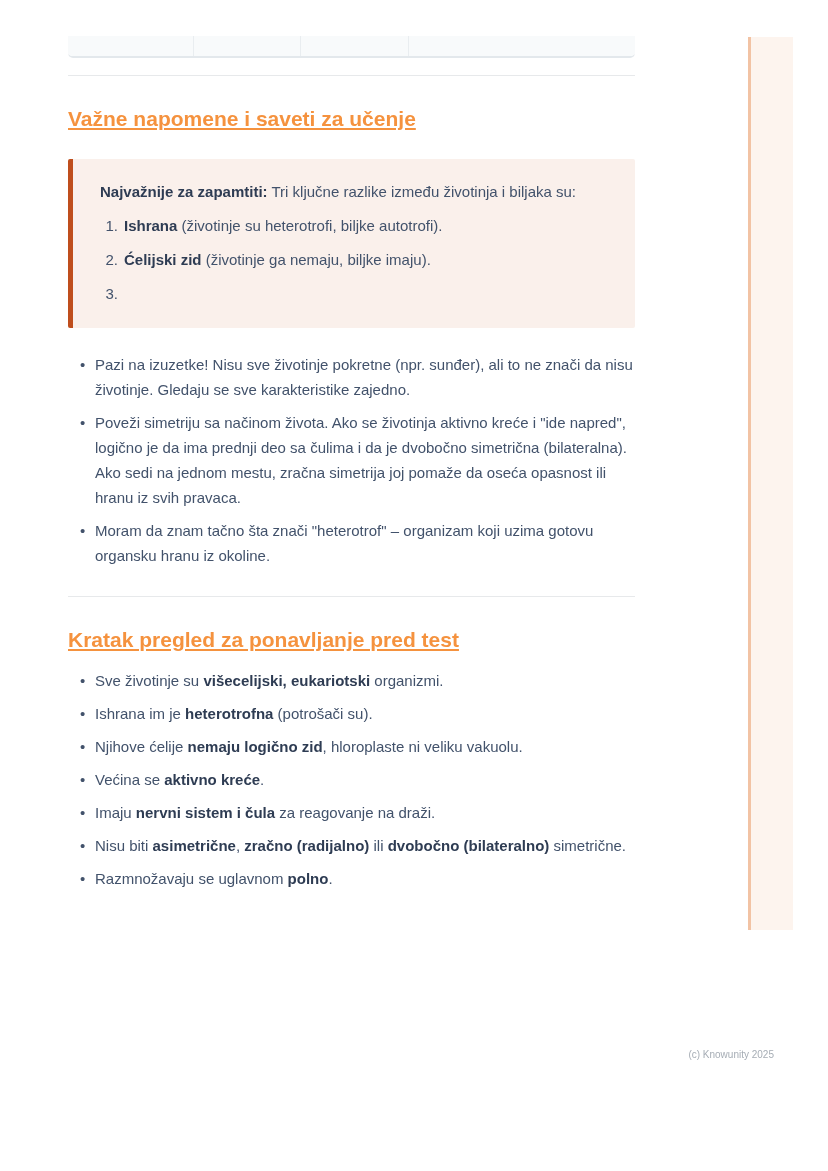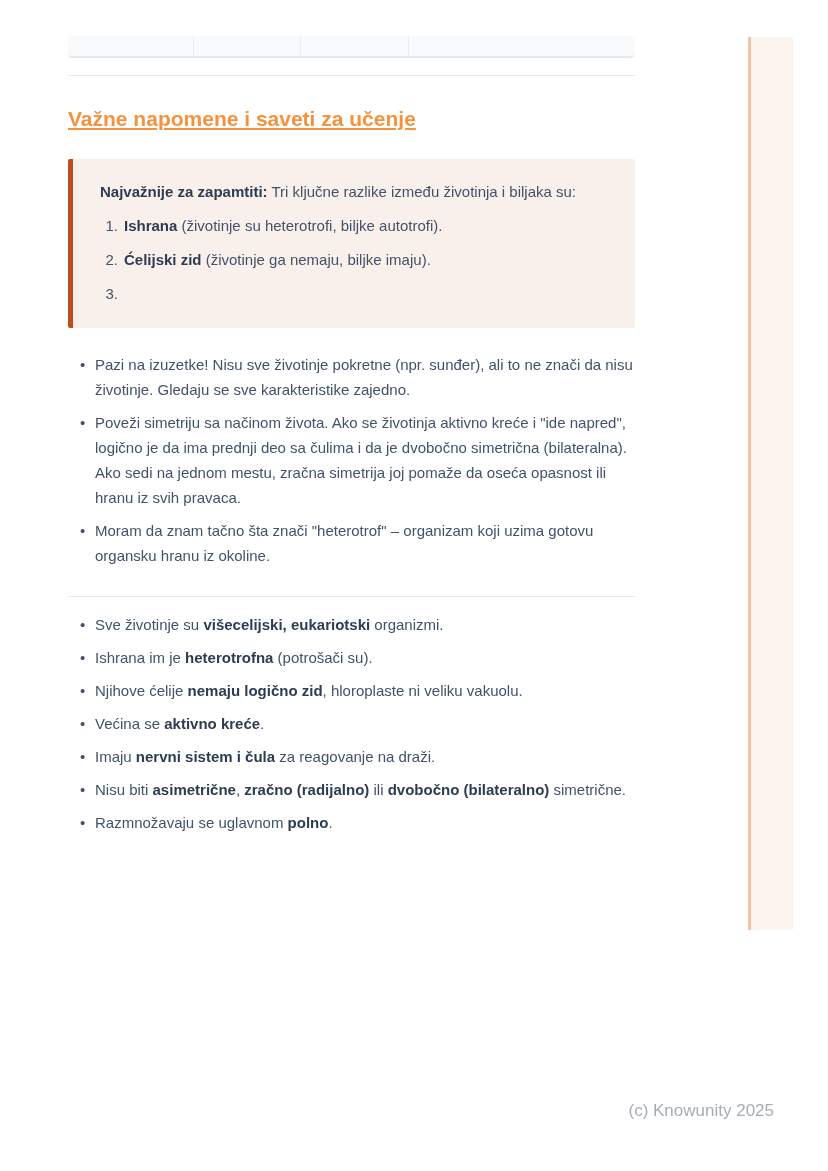--- a/index.html
+++ b/index.html
@@ -172,6 +172,7 @@
 
   <hr class="rule rule-2">
 
+  <h2 class="section-title">Kratak pregled za ponavljanje pred test</h2>
 
   <div class="bullet-list compact">
       <div class="bullet-item">

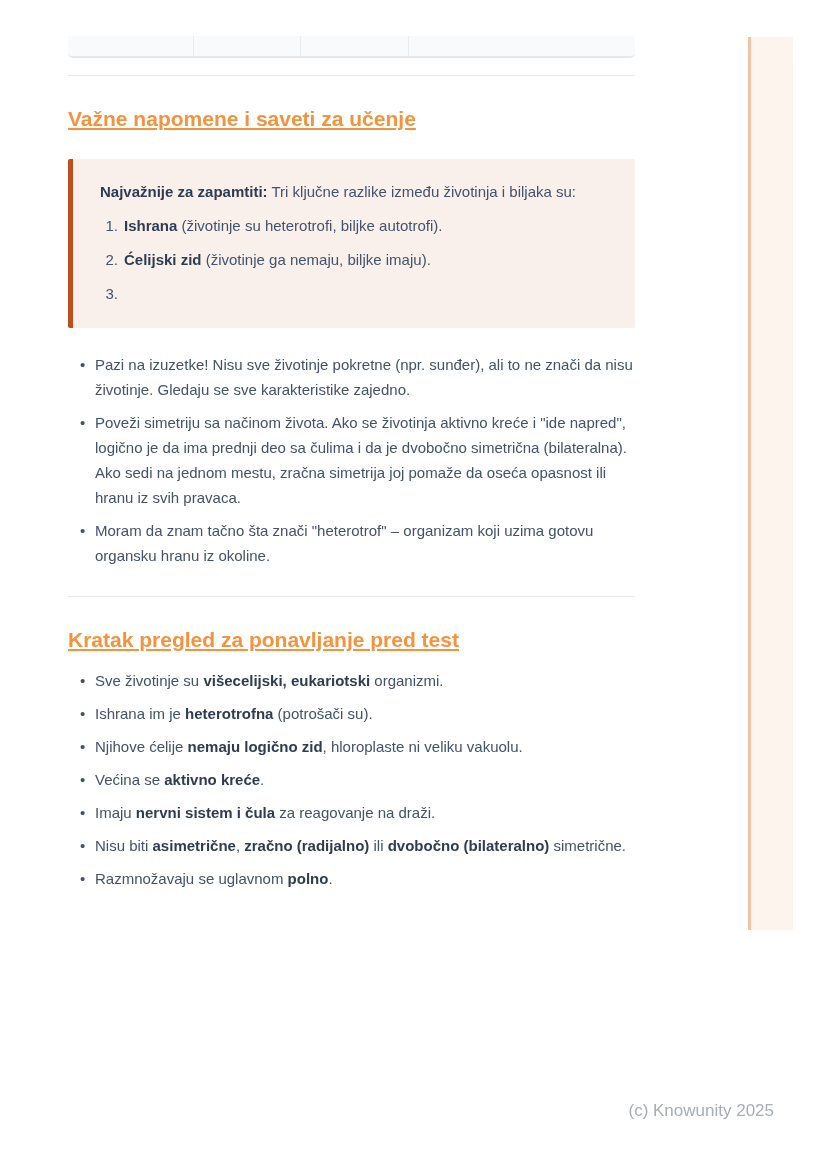--- a/index.html
+++ b/index.html
@@ -114,9 +114,9 @@
 
   .footer-note {
     position:absolute;
-    top:1101px;
+    top:1049px;
     right:54px;
-    font-size:17px;
+    font-size:10px;
     color:#a6adb5;
   }
 </style>

